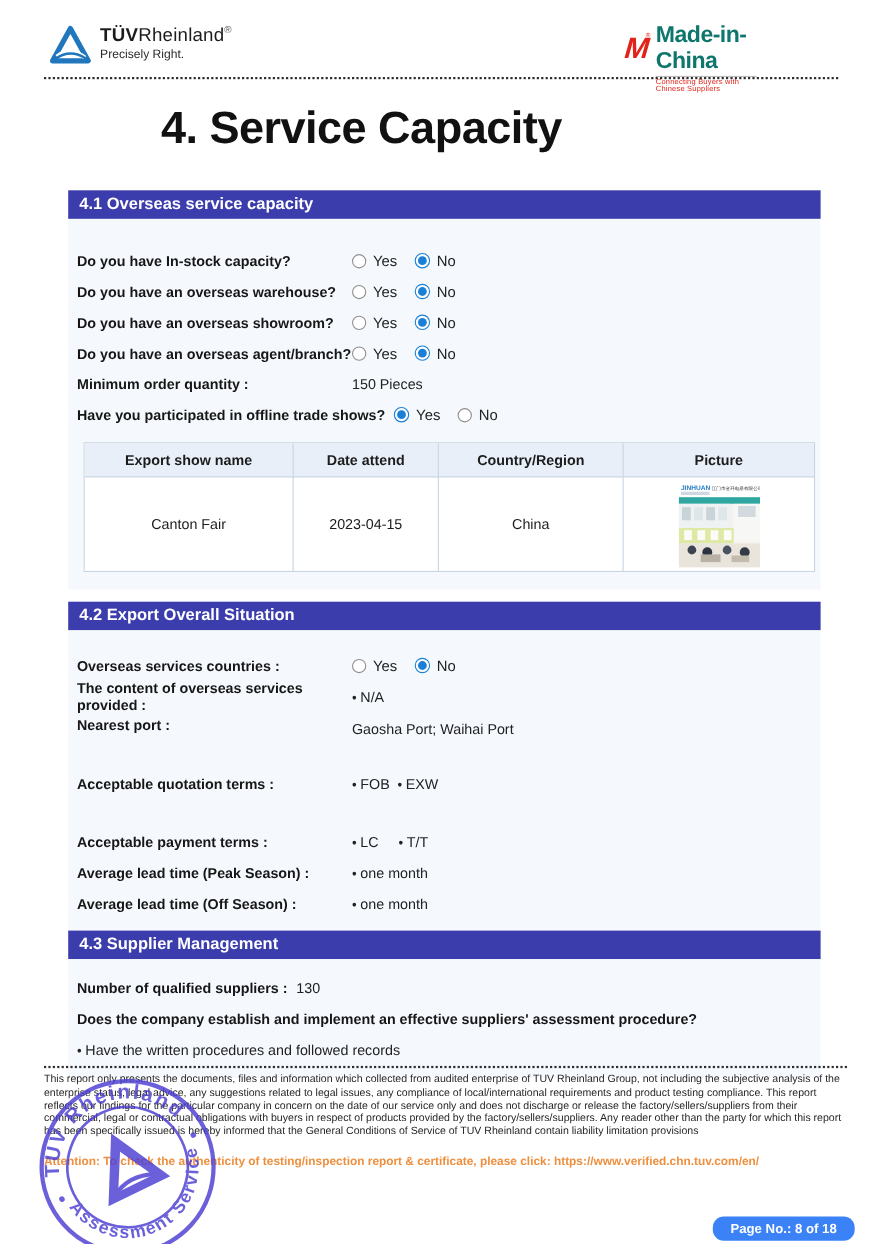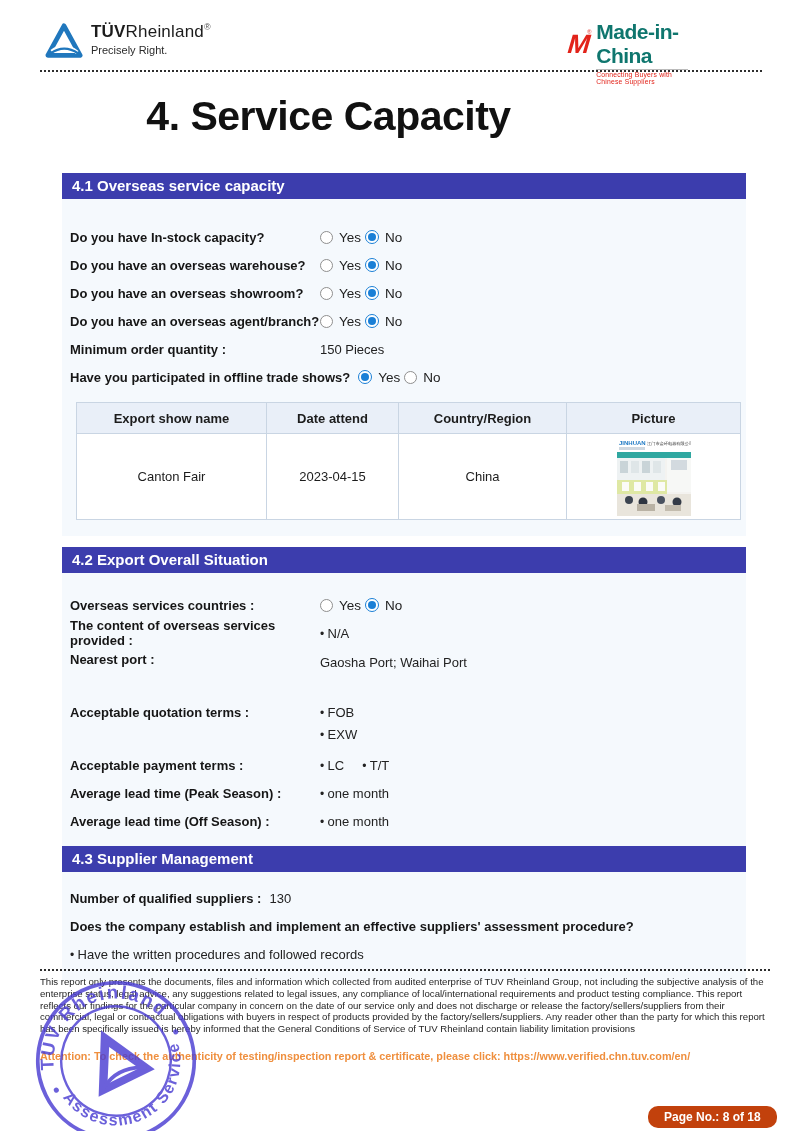--- a/index.html
+++ b/index.html
@@ -45,7 +45,7 @@
   .bullet::before{content:"•  ";font-size:12px;}
   .portval{max-width:160px;line-height:22px;}
   
-  .radio-group{display:flex;align-items:center;gap:4px;}
+  .radio-group{display:flex;align-items:center;gap:16px;}
   .radio-opt{display:flex;align-items:center;gap:6px;font-size:13.5px;color:#222;}
   .radio{width:13px;height:13px;border-radius:50%;border:1.5px solid #8f8f8f;background:#fff;display:inline-block;position:relative;box-sizing:border-box;}
   .radio.checked{border:1.5px solid #1a7fd6;width:14px;height:14px;}

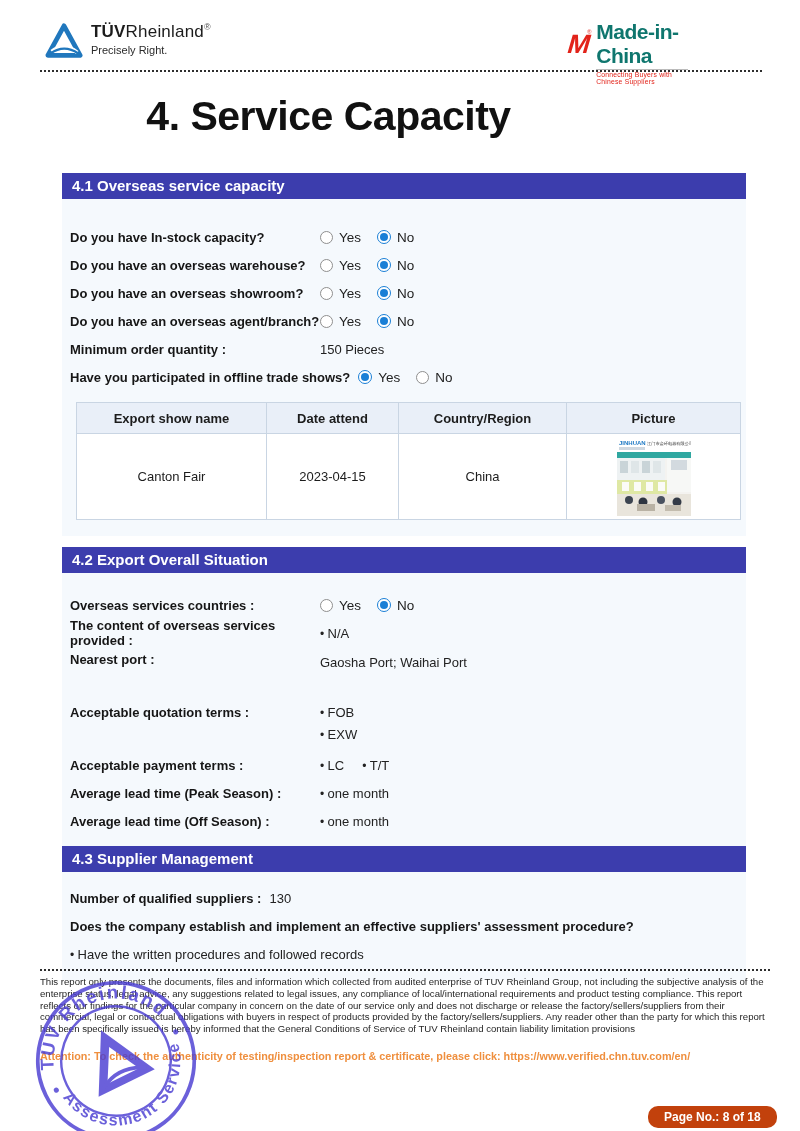--- a/index.html
+++ b/index.html
@@ -40,7 +40,7 @@
   .qlabel{width:250px;font-weight:700;color:#161616;flex:0 0 250px;}
   .qlabel.wide{width:auto;flex:0 0 auto;margin-right:8px;}
   .qvalue{color:#222;}
-  .vstack{display:flex;flex-direction:column;gap:7px;justify-content:space-between;}
+  .vstack{display:flex;flex-direction:row;gap:7px;justify-content:space-between;}
   .hstack{display:flex;gap:18px;}
   .bullet::before{content:"•  ";font-size:12px;}
   .portval{max-width:160px;line-height:22px;}

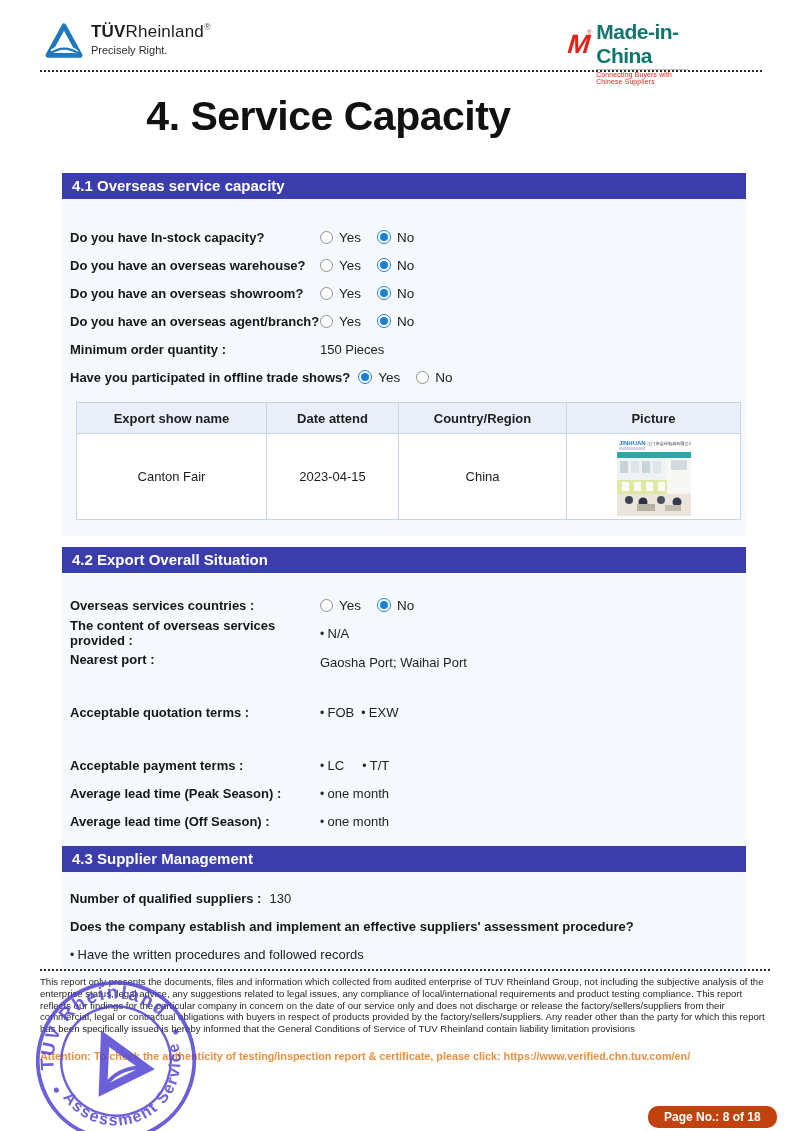--- a/index.html
+++ b/index.html
@@ -63,7 +63,7 @@
   .attention{position:absolute;left:40px;top:1050px;width:740px;font-size:10.8px;font-weight:700;color:#ef8f3e;}
   .attention a{color:#ef8f3e;text-decoration:none;}
   .stamp{position:absolute;left:33px;top:978px;opacity:.82;}
-  .page-badge{position:absolute;left:648px;top:1106px;background:#c2410c;color:#fff;
+  .page-badge{position:absolute;left:648px;top:1106px;background:#3b82f6;color:#fff;
     font-size:12px;font-weight:700;padding:4px 16px;border-radius:10px;text-align:center;}
 </style>
 </head>

